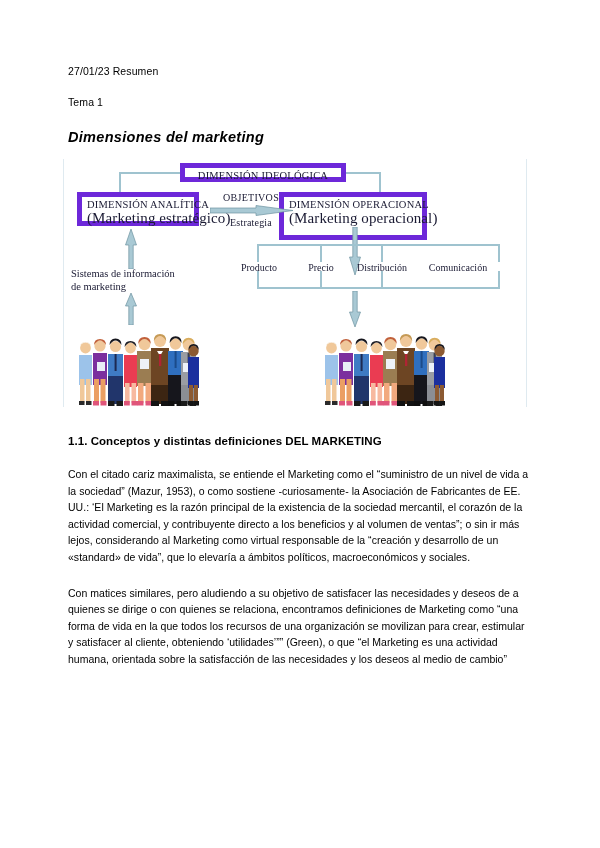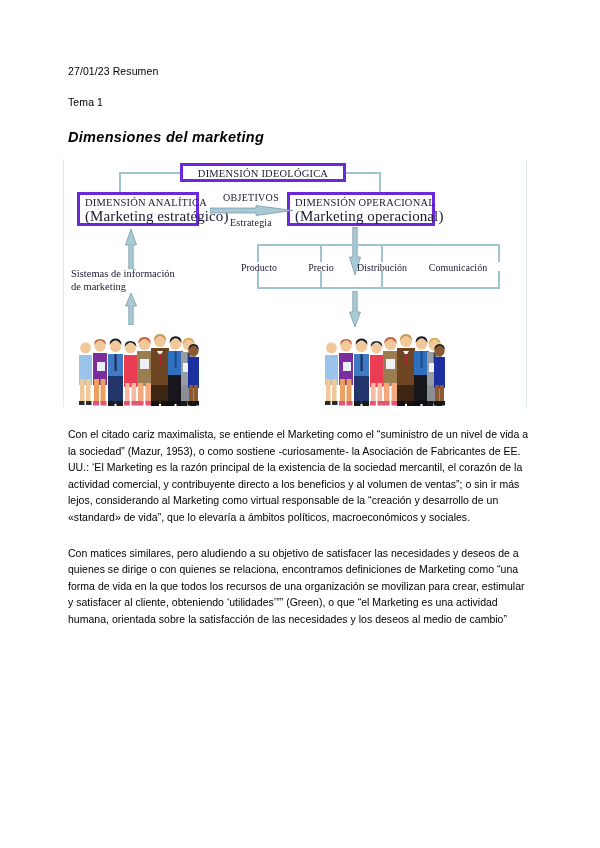--- a/index.html
+++ b/index.html
@@ -29,7 +29,7 @@
 
   .dbox {
     position:absolute;
-    border:3px solid #6d28d9;
+    border:5px solid #6d28d9;
     background:#ffffff;
     font-family:"Liberation Serif", serif;
     color:#1a1a33;

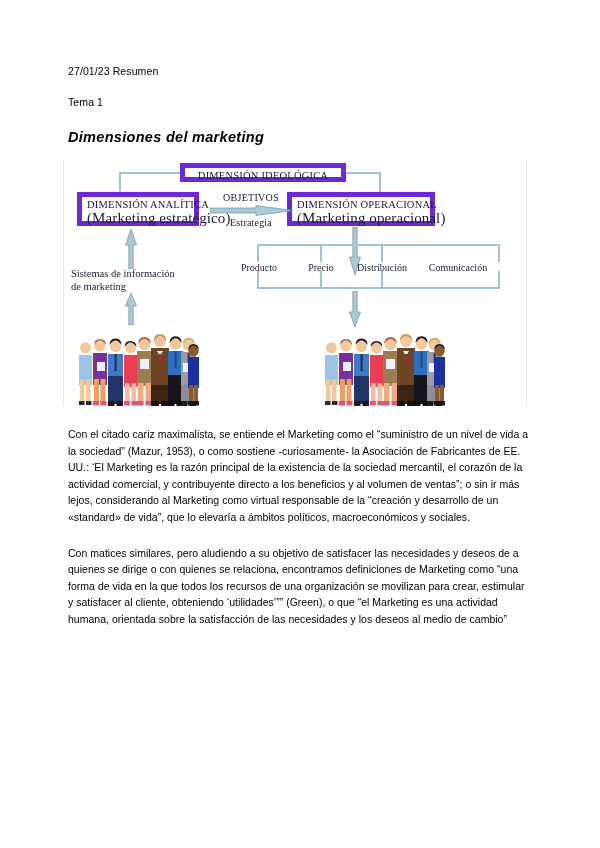--- a/index.html
+++ b/index.html
@@ -41,7 +41,7 @@
 
   #box-ideologica { left:117px; top:4px; width:166px; height:19px; text-align:center; padding-top:2px; }
   #box-analitica  { left:14px;  top:33px; width:122px; height:34px;text-align:center; }
-  #box-operacional{ left:224px; top:33px; width:148px; height:34px; }
+  #box-operacional{ left:216px; top:33px; width:148px; height:48px; }
 
   
   .conn { position:absolute; background:#9fc3cf; }

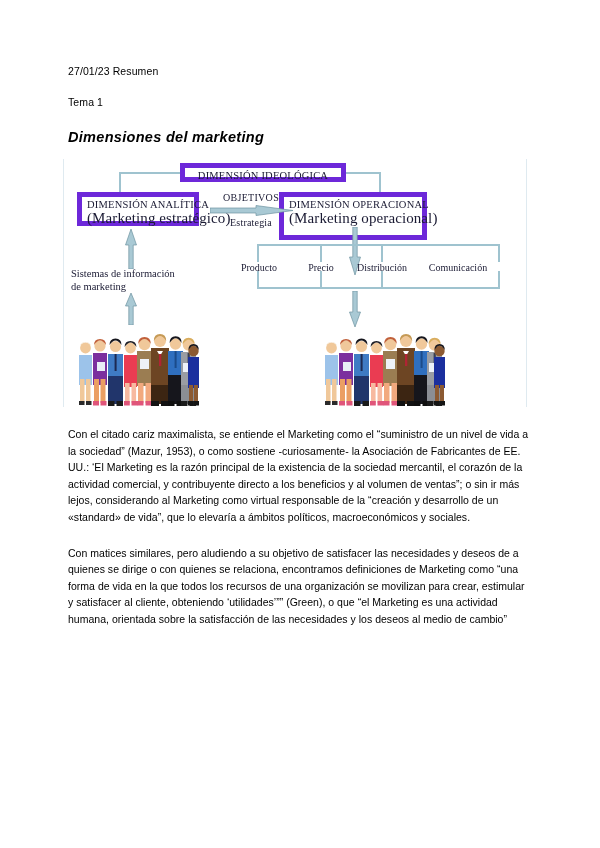--- a/index.html
+++ b/index.html
@@ -344,6 +344,7 @@
 
   </div>
 
+  <div class="section-head">1.1. Conceptos y distintas definiciones DEL MARKETING</div>
 
   <p class="body">Con el citado cariz maximalista, se entiende el Marketing como el “suministro de un nivel de vida a la sociedad” (Mazur, 1953), o como sostiene -curiosamente- la Asociación de Fabricantes de EE. UU.: ‘El Marketing es la razón principal de la existencia de la sociedad mercantil, el corazón de la actividad comercial, y contribuyente directo a los beneficios y al volumen de ventas”; o sin ir más lejos, considerando al Marketing como virtual responsable de la “creación y desarrollo de un «standard» de vida”, que lo elevaría a ámbitos políticos, macroeconómicos y sociales.</p>
   <p class="body">Con matices similares, pero aludiendo a su objetivo de satisfacer las necesidades y deseos de a quienes se dirige o con quienes se relaciona, encontramos definiciones de Marketing como “una forma de vida en la que todos los recursos de una organización se movilizan para crear, estimular y satisfacer al cliente, obteniendo ‘utilidades’”” (Green), o que “el Marketing es una actividad humana, orientada sobre la satisfacción de las necesidades y los deseos al medio de cambio”</p>

